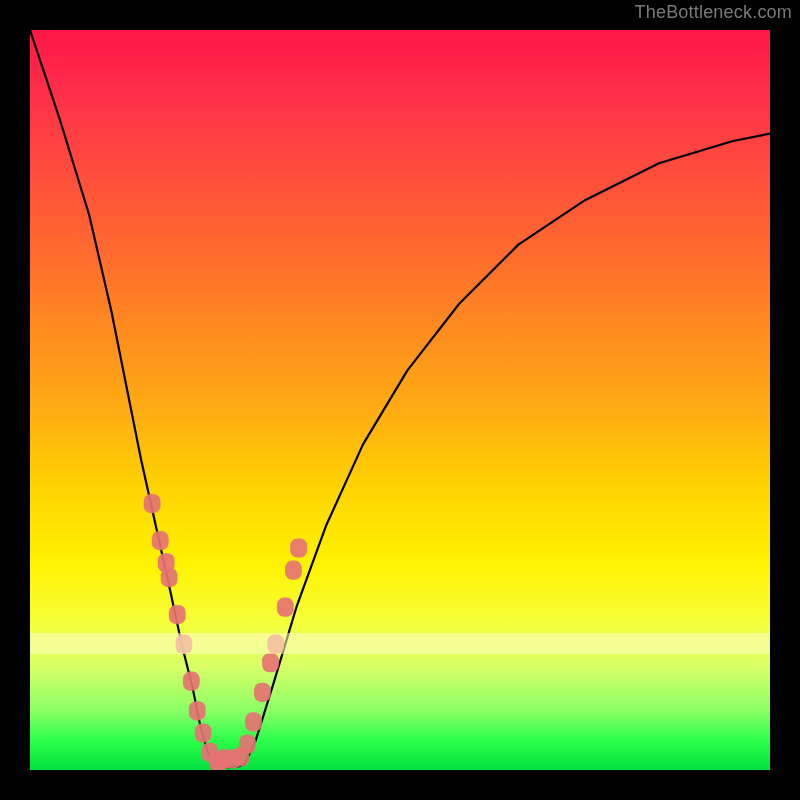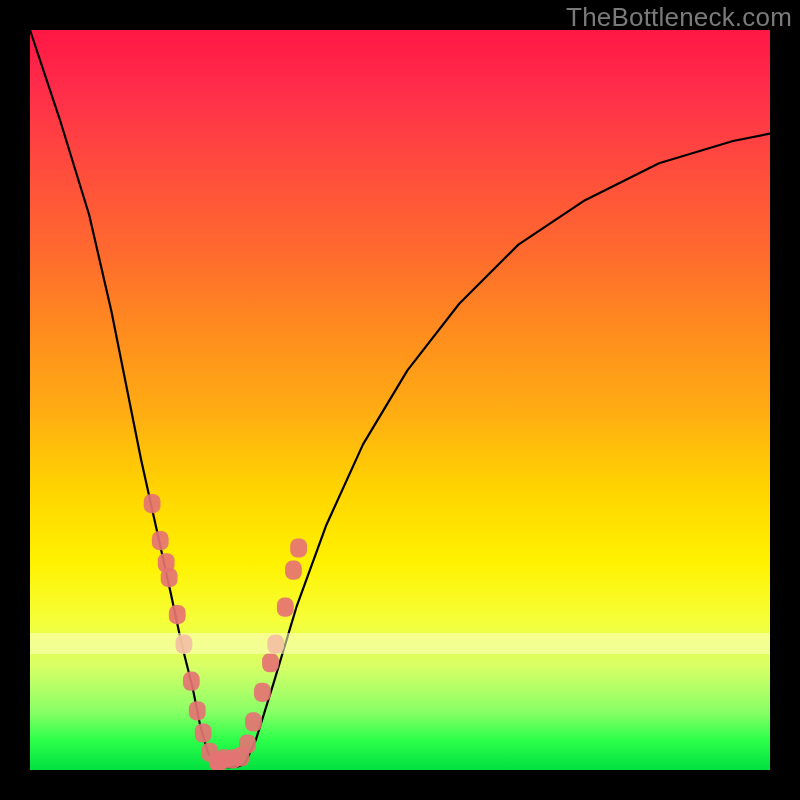--- a/index.html
+++ b/index.html
@@ -53,7 +53,7 @@
     right: 8px;
     color: #7a7a7a;
     font-family: Arial, Helvetica, sans-serif;
-    font-size: 26px;
+    font-size: 18px;
     font-weight: 500;
     letter-spacing: 0.2px;
   }

